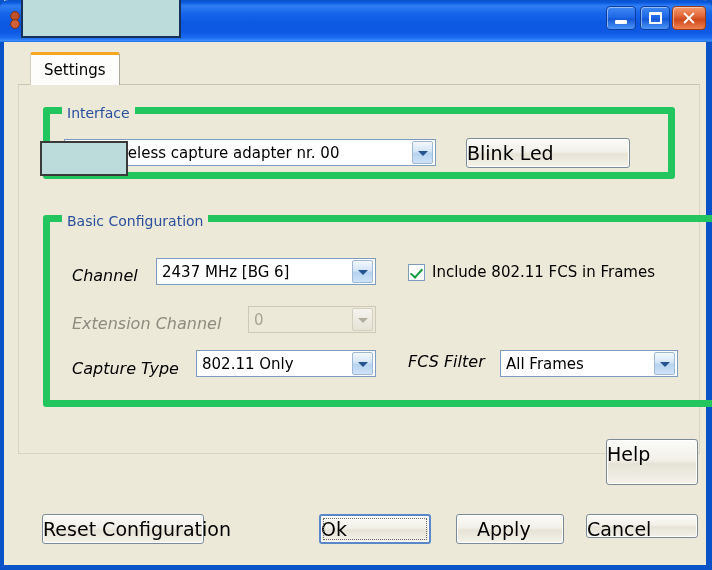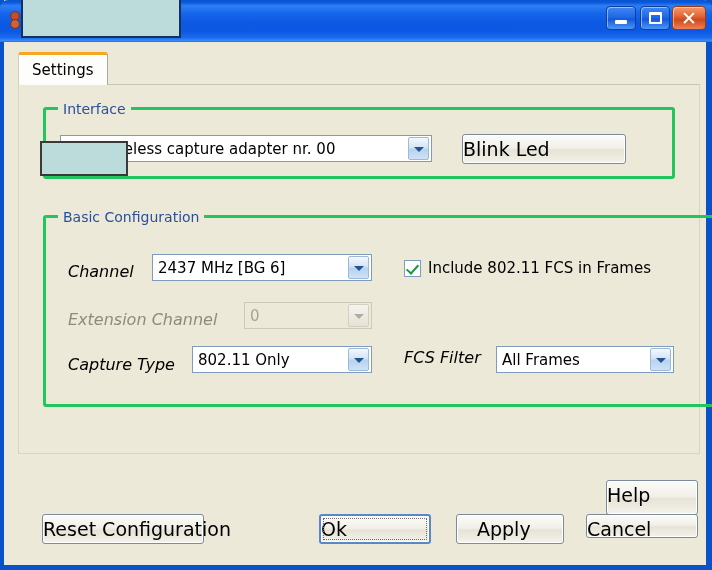--- a/index.html
+++ b/index.html
@@ -122,6 +122,7 @@
     border-top-left-radius: 3px;
     border-top-right-radius: 3px;
     white-space: nowrap;
+    margin-left: 12px;
   }
   .tab.active {
     top: 0px;

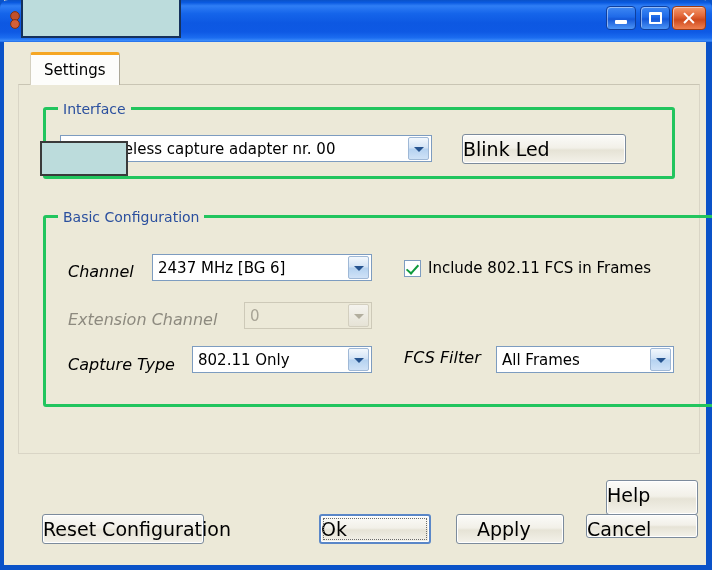--- a/index.html
+++ b/index.html
@@ -148,7 +148,7 @@
   
   .group {
     position: absolute;
-    border: 3px solid #22c55e;
+    border: 7px solid #22c55e;
     border-radius: 3px;
   }
   .group-legend {

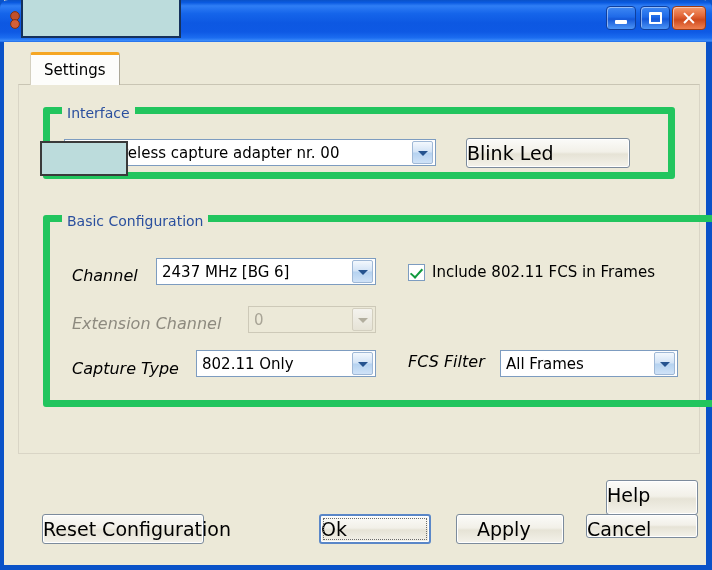--- a/index.html
+++ b/index.html
@@ -357,7 +357,7 @@
 
   <div id="iface-overlay"></div>
 
-  <div class="btn" style="left:590px; top:480px; width:92px; height:35px; line-height:28px;">
+  <div class="btn" style="left:590px; top:439px; width:92px; height:46px; line-height:28px;">
     <span>Help</span>
   </div>
 

